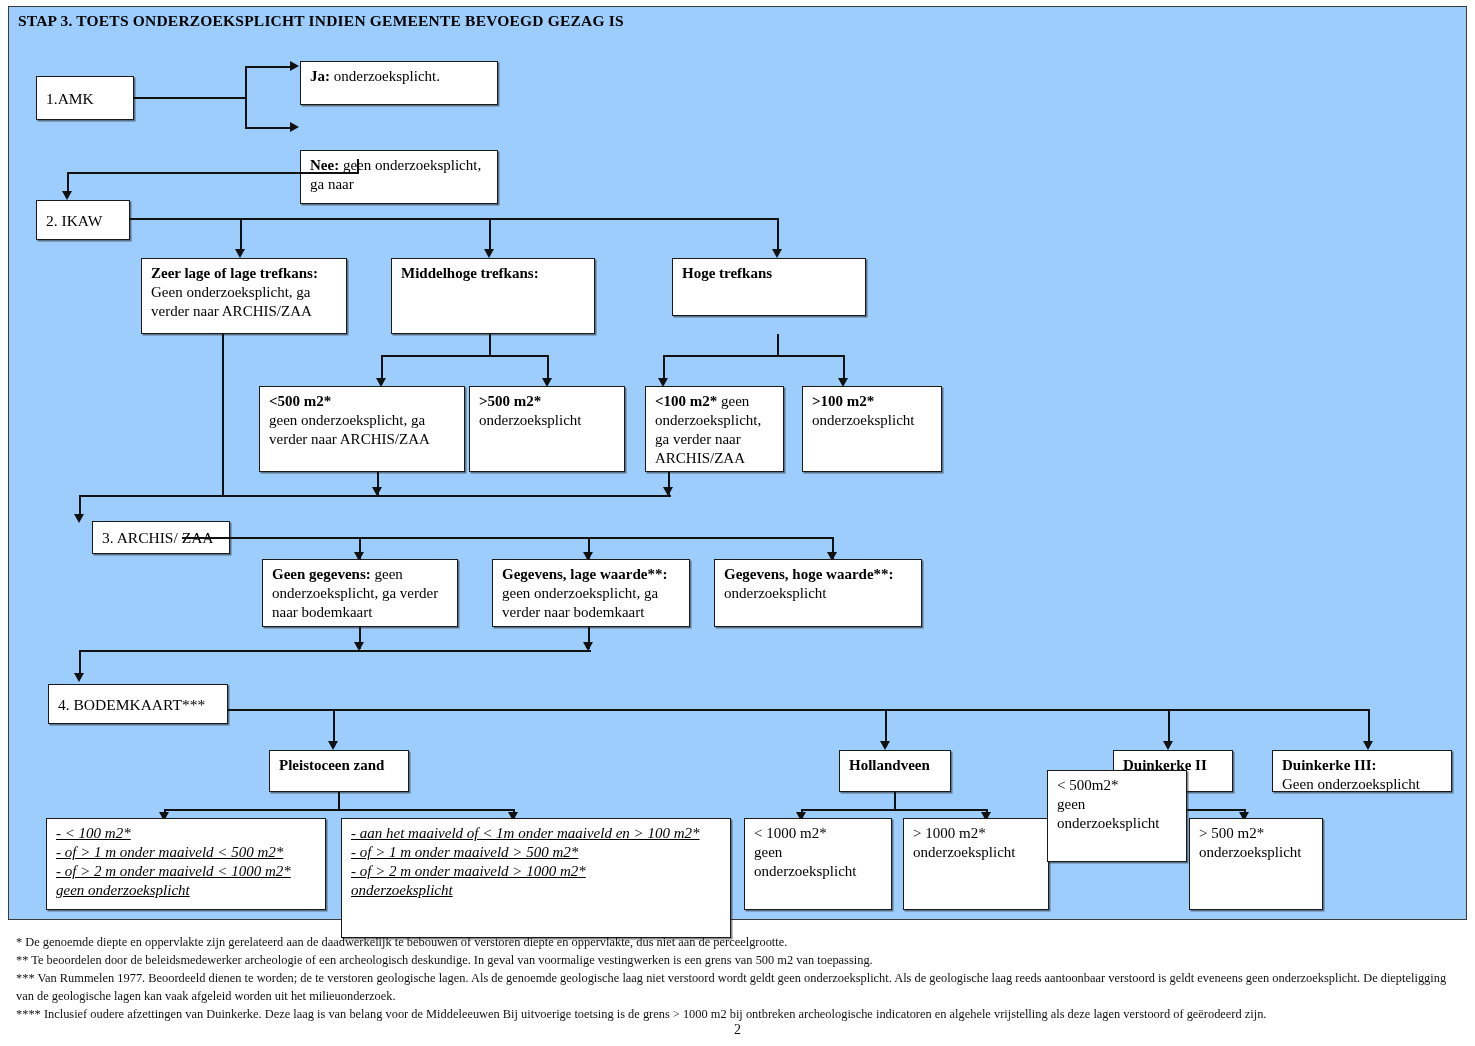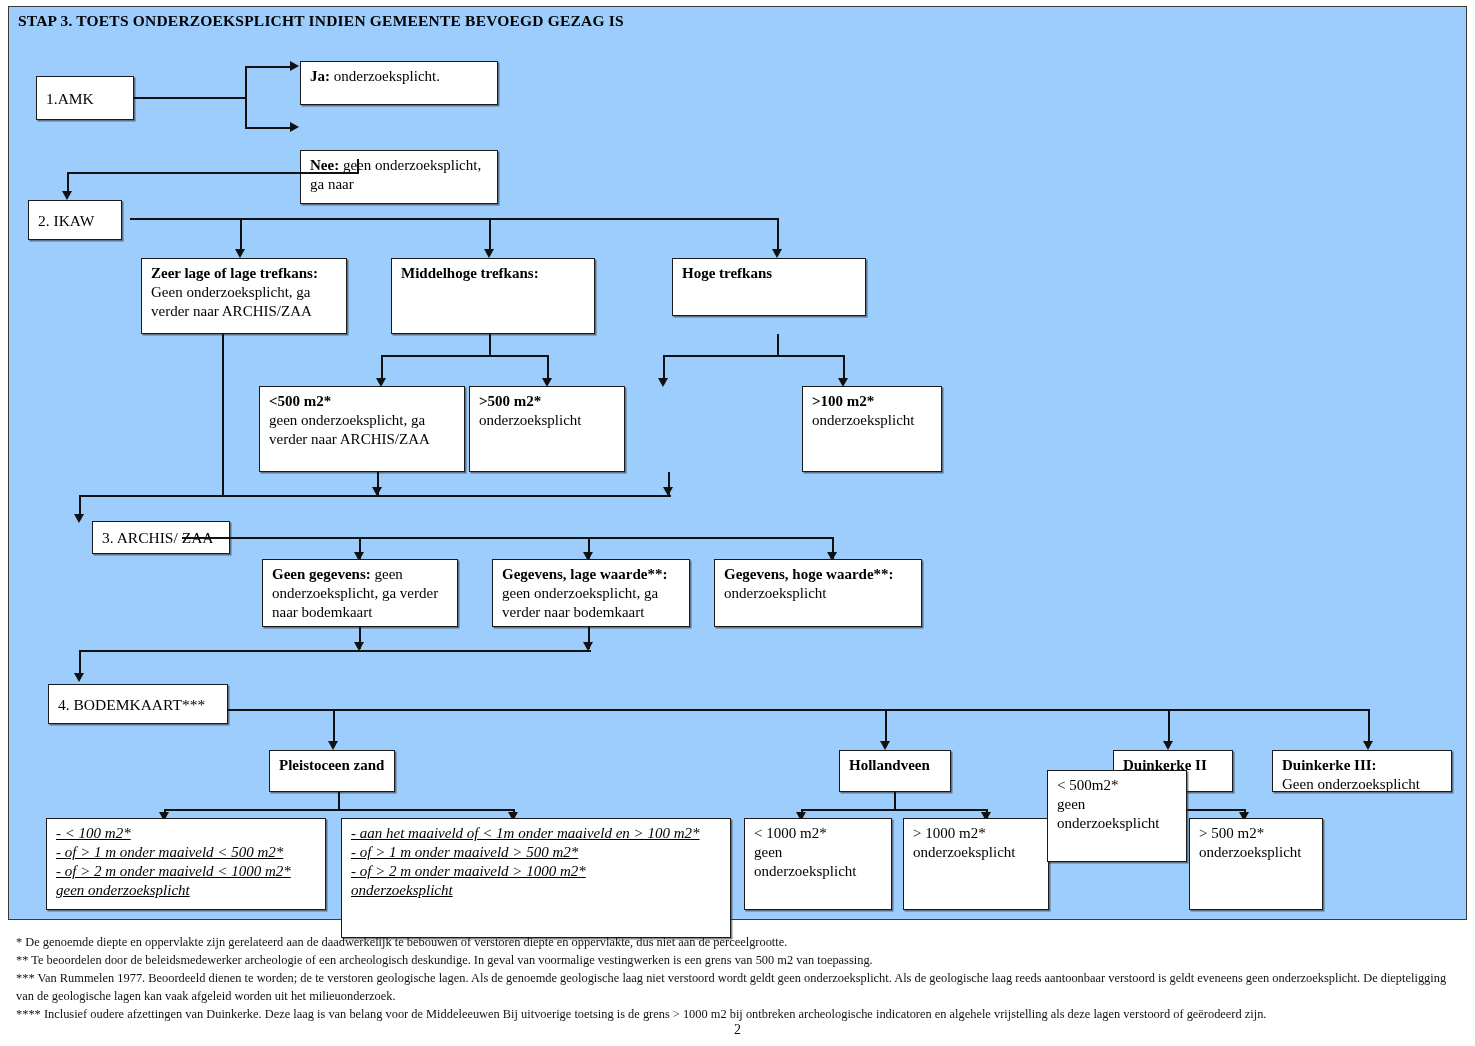--- a/index.html
+++ b/index.html
@@ -103,7 +103,7 @@
   <div class="ln vl" style="left:67px;top:172px;height:21px;"></div>
   <div class="arw" style="left:62px;top:191px;"></div>
 
-  <div class="box center-v plain" style="left:28px;top:200px;width:94px;height:40px;">
+  <div class="box center-v plain" style="left:36px;top:200px;width:94px;height:40px;">
     <span>2. IKAW</span>
   </div>
 

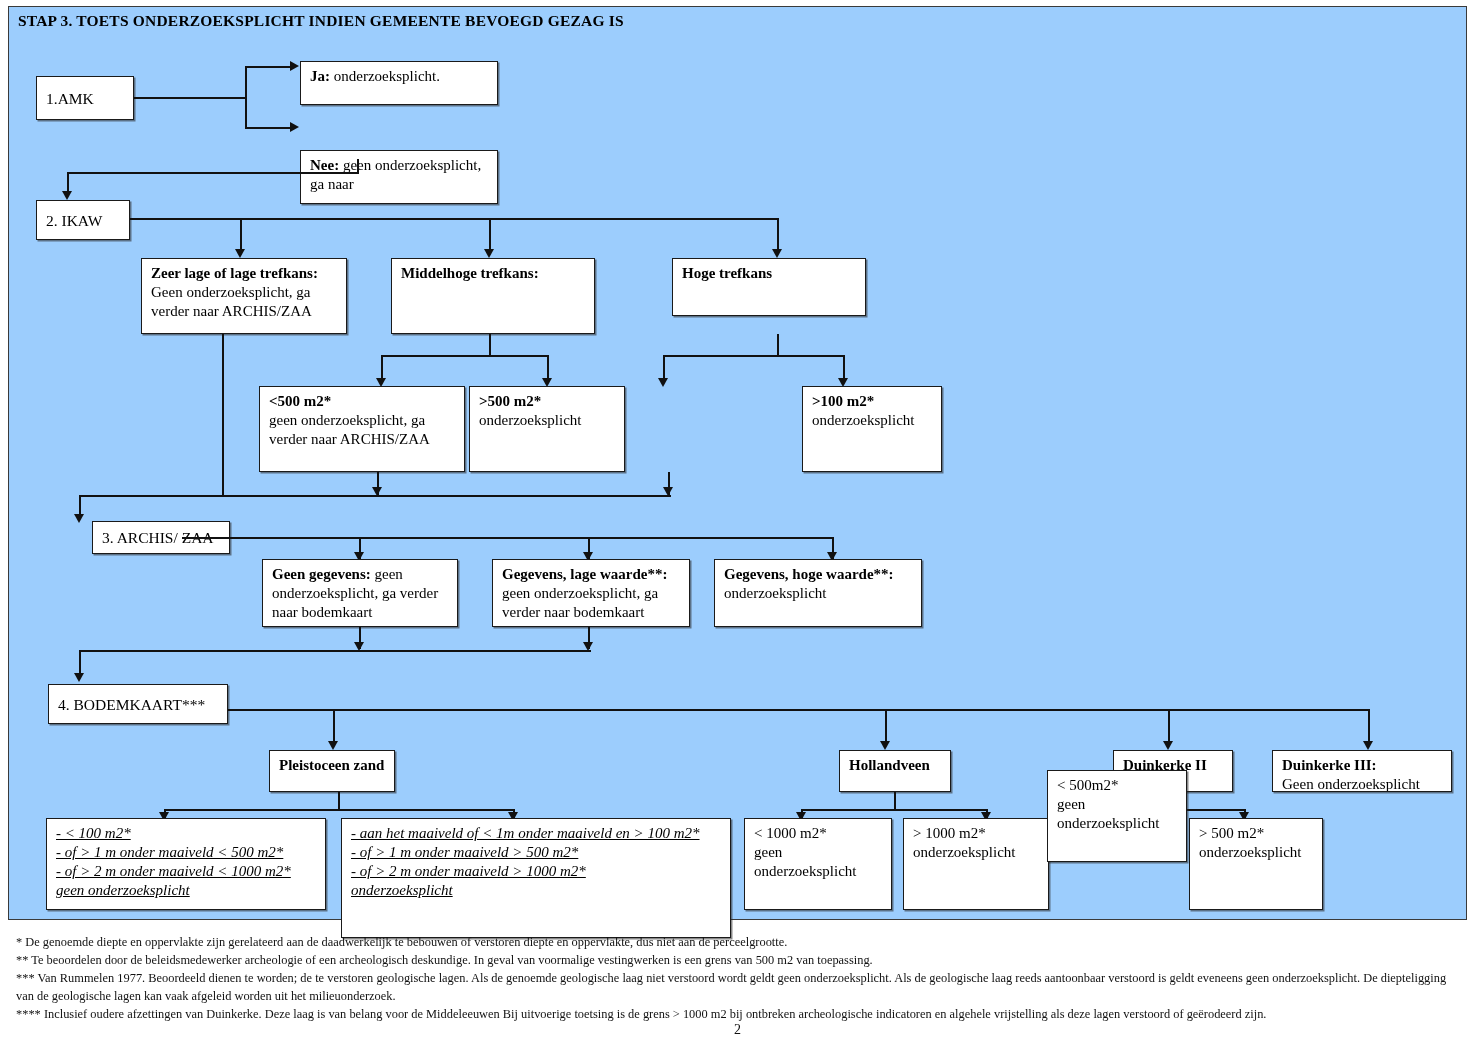--- a/index.html
+++ b/index.html
@@ -152,6 +152,9 @@
     <span>onderzoeksplicht</span>
   </div>
 
+  <div class="box" style="left:645px;top:386px;width:139px;height:86px;">
+    <b>&lt;100 m2*</b><span> geen onderzoeksplicht, ga verder naar ARCHIS/ZAA</span>
+  </div>
 
   <div class="box" style="left:802px;top:386px;width:140px;height:86px;">
     <b>&gt;100 m2*</b><br>

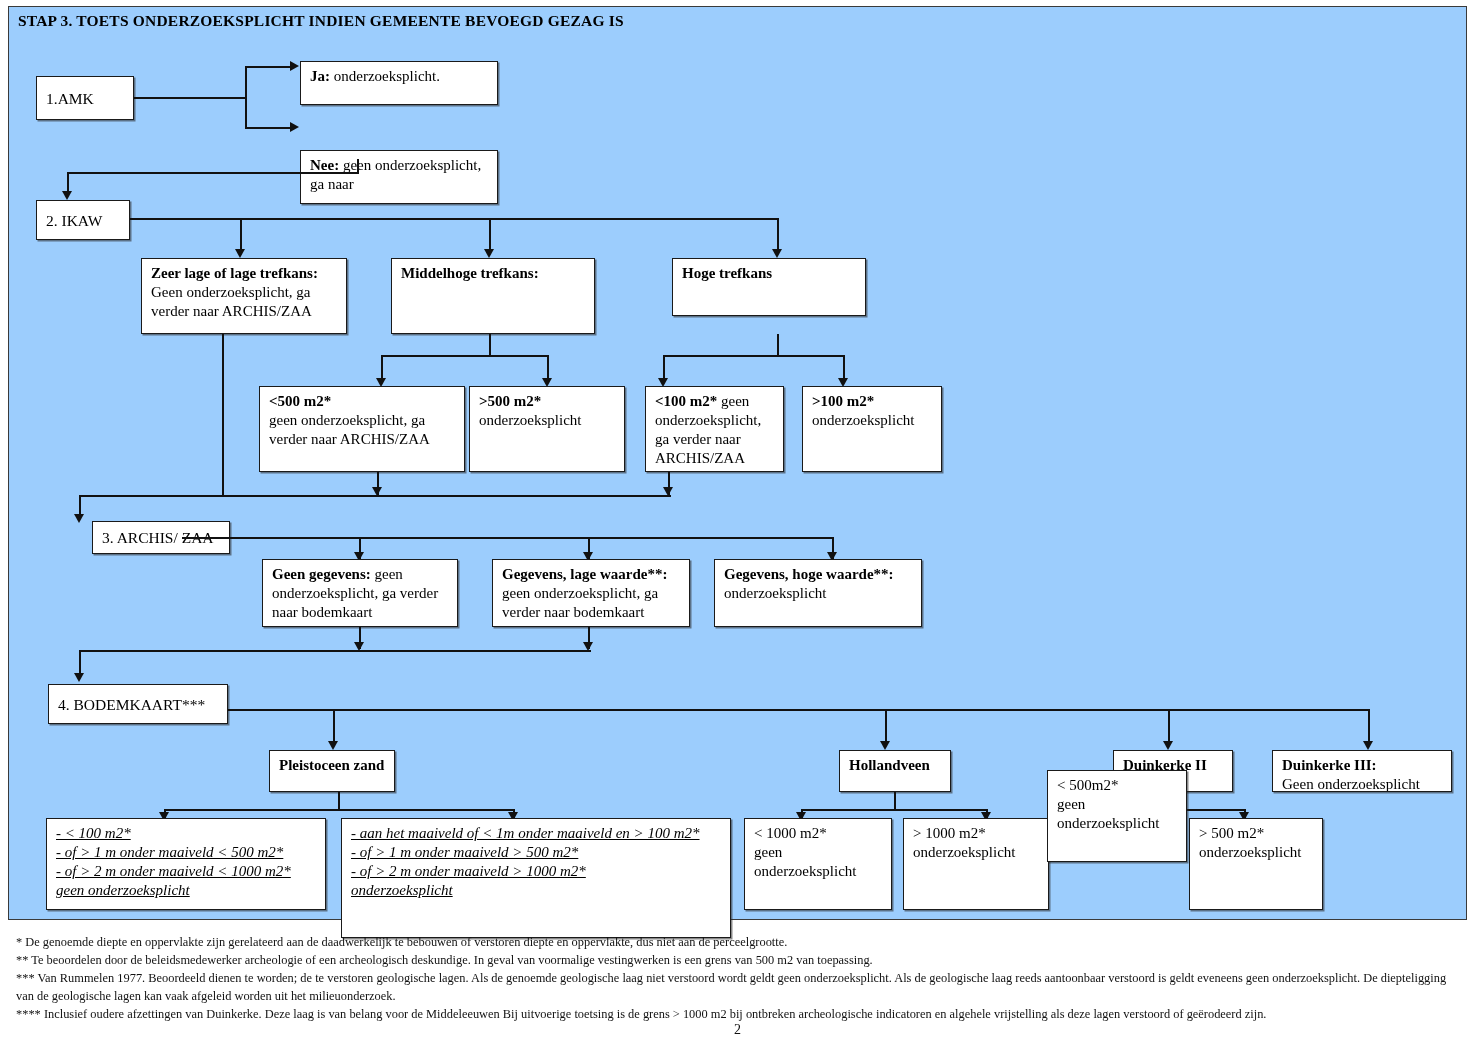--- a/index.html
+++ b/index.html
@@ -220,7 +220,7 @@
   <div class="arw" style="left:1163px;top:741px;"></div>
   <div class="arw" style="left:1363px;top:741px;"></div>
 
-  <div class="box" style="left:269px;top:750px;width:126px;height:42px;">
+  <div class="box" style="left:269px;top:750px;width:140px;height:42px;">
     <b>Pleistoceen zand</b>
   </div>
 

